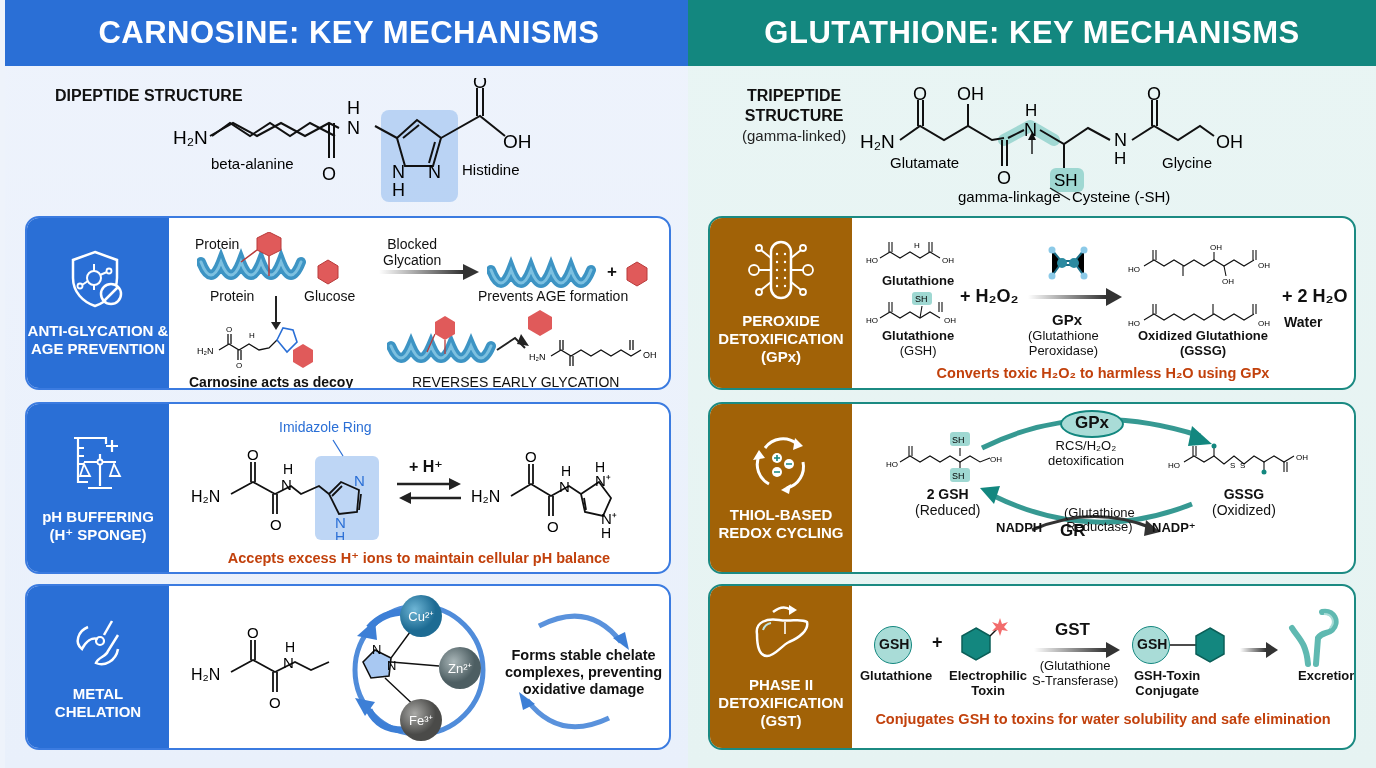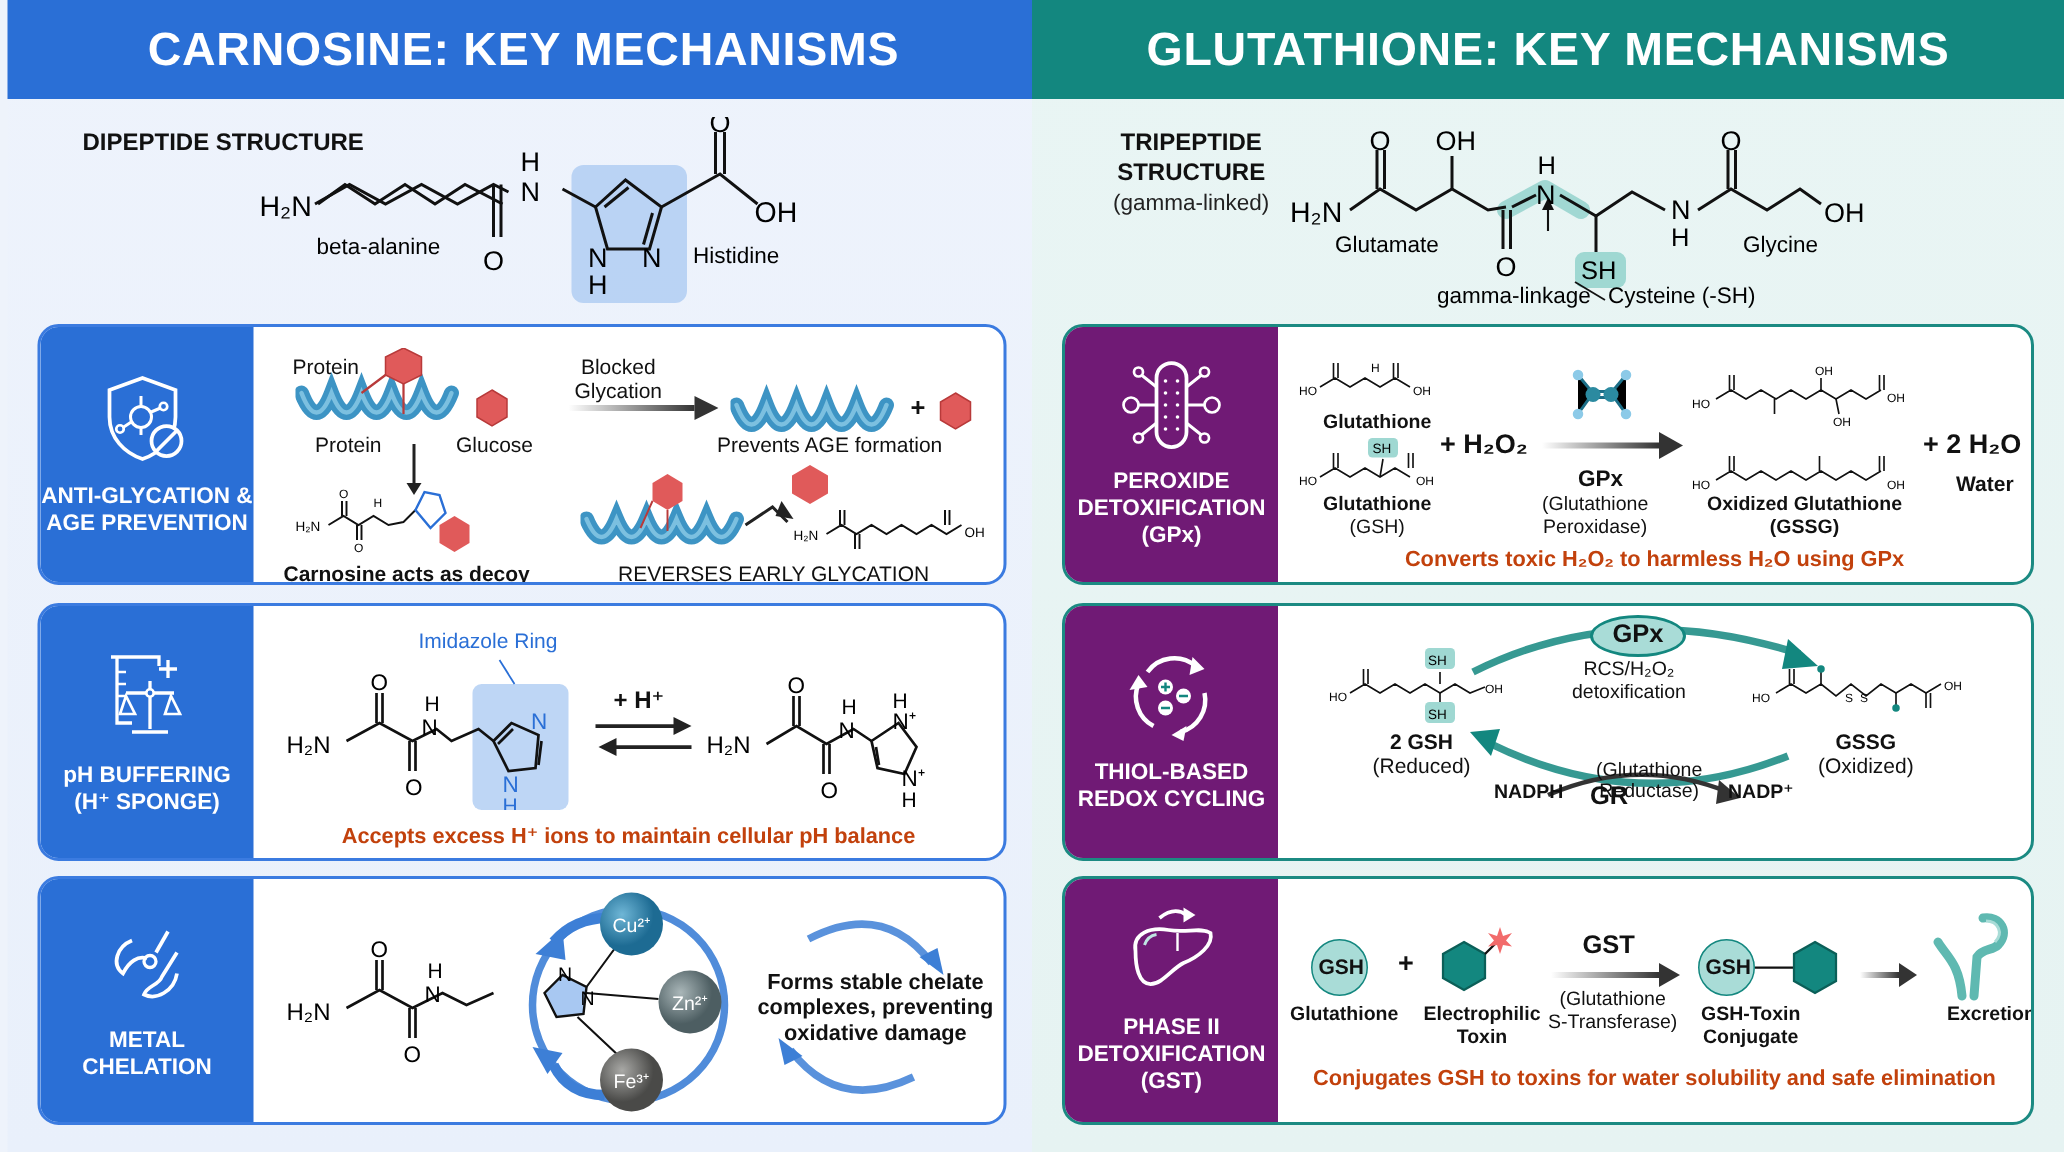--- a/index.html
+++ b/index.html
@@ -20,7 +20,7 @@
   .right .card { border: 2px solid #1b8a82; left: 20px; width: 648px; }
   .card .side { position: absolute; left: 0; top: 0; bottom: 0; width: 142px; display: flex; flex-direction: column; align-items: center; justify-content: center; color: #fff; text-align: center; font-weight: 700; font-size: 15px; line-height: 18px; }
   .left .card .side { background: #2a6fd6; }
-  .right .card .side { background: #701a75; }
+  .right .card .side { background: #a16207; }
   .side svg { margin-bottom: 12px; }
   .content { position: absolute; left: 142px; top: 0; right: 0; bottom: 0; }
   .lbl { position: absolute; font-size: 14px; font-weight: 700; color: #111; white-space: nowrap; text-align: center; }

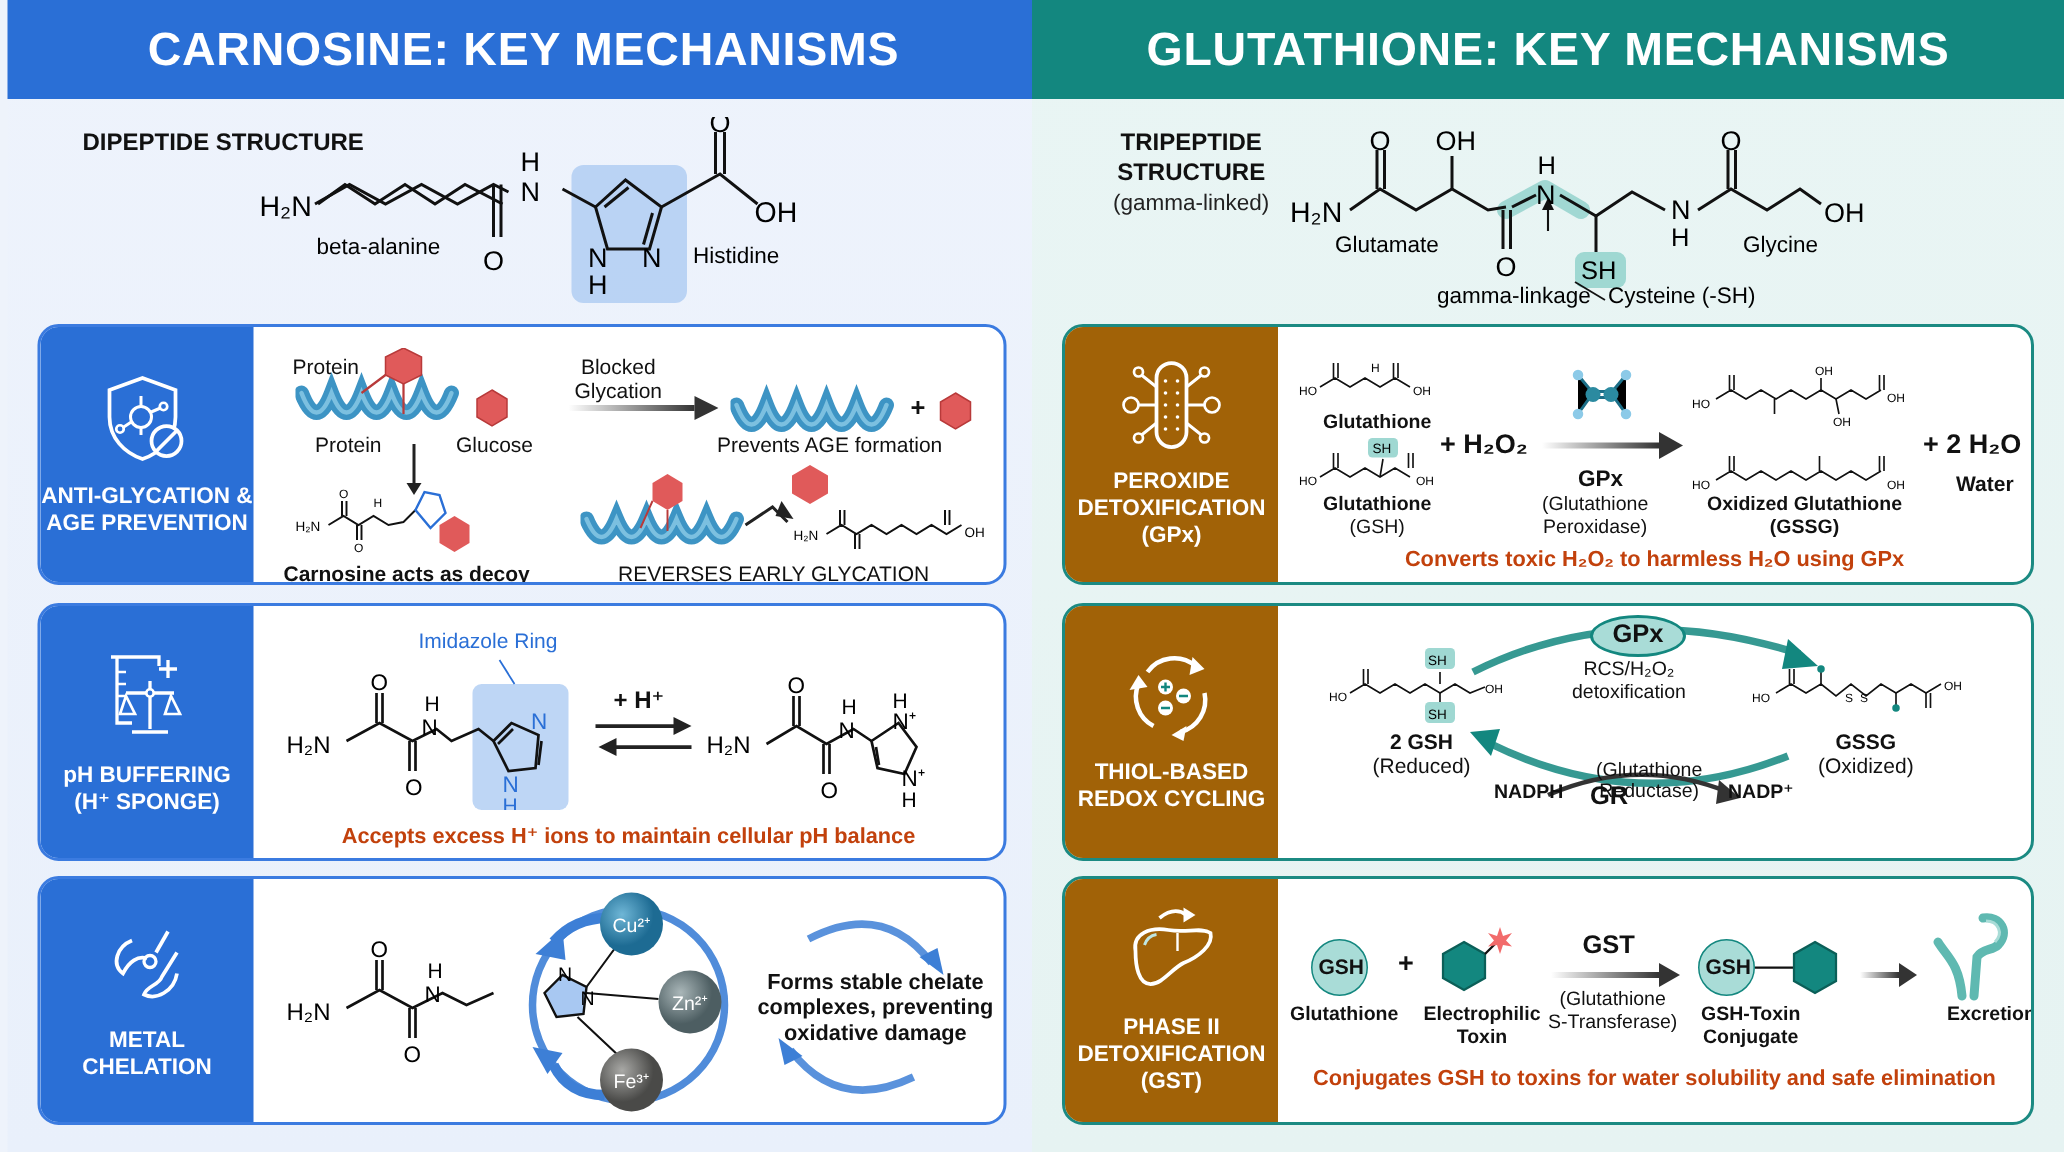--- a/index.html
+++ b/index.html
@@ -442,7 +442,7 @@
         <div>(GSSG)</div>
       </div>
       <div class="lbl big" style="left:430px; top:68px;">+ 2 H₂O</div>
-      <div class="lbl" style="left:452px; top:96px; font-size:14px;">Water</div>
+      <div class="lbl" style="left:432px; top:96px; font-size:14px;">Water</div>
       <div class="caption" style="top:147px;">Converts toxic H₂O₂ to harmless H₂O using GPx</div>
     </div>
   </div>

